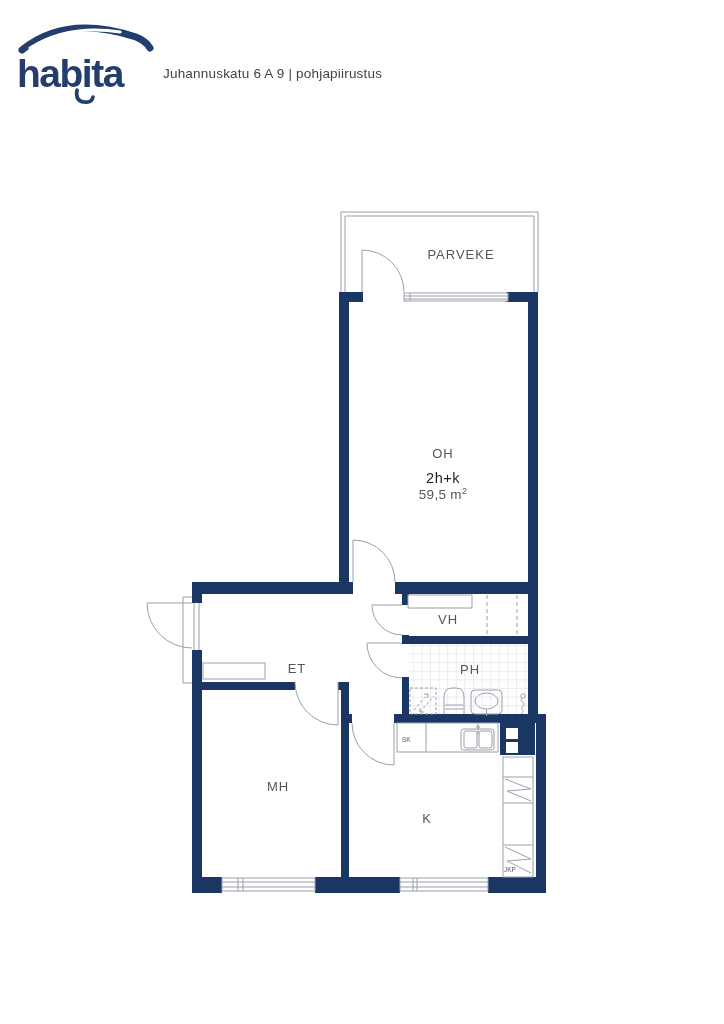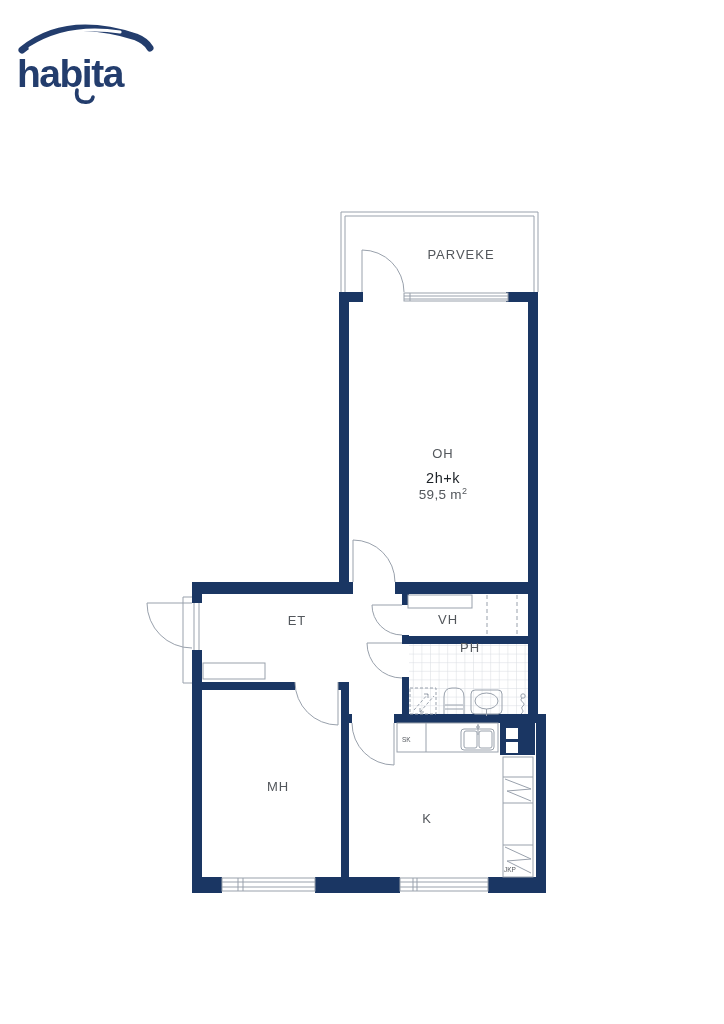--- a/index.html
+++ b/index.html
@@ -60,6 +60,7 @@
       <path d="M67,70 q-2,11 7,12 q8,1 9,-5" fill="none" stroke="var(--brand)" stroke-width="3.6" stroke-linecap="round"></path>
     </g>
   </svg>
+  <div class="address">Juhannuskatu 6 A 9 | pohjapiirustus</div>
 
   <svg class="plan-svg" width="724" height="1024" viewBox="0 0 724 1024">
 

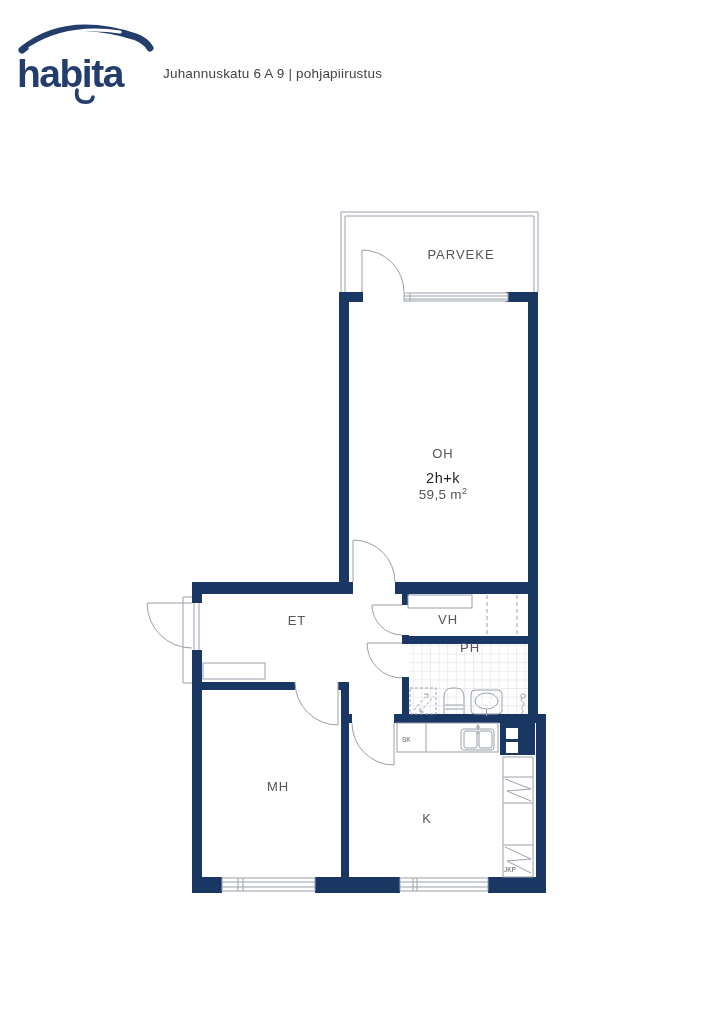--- a/index.html
+++ b/index.html
@@ -205,7 +205,7 @@
   <div class="room-label" style="left:443px;top:453px">OH</div>
   <div class="type-label" style="left:443px;top:478px">2h+k</div>
   <div class="area-label" style="left:443px;top:494px"><span>59,5 m</span><sup>2</sup></div>
-  <div class="room-label" style="left:297px;top:620px">ET</div>
+  <div class="room-label" style="left:297px;top:668px">ET</div>
   <div class="room-label" style="left:448px;top:619px">VH</div>
   <div class="room-label" style="left:470px;top:647px">PH</div>
   <div class="room-label" style="left:278px;top:786px">MH</div>

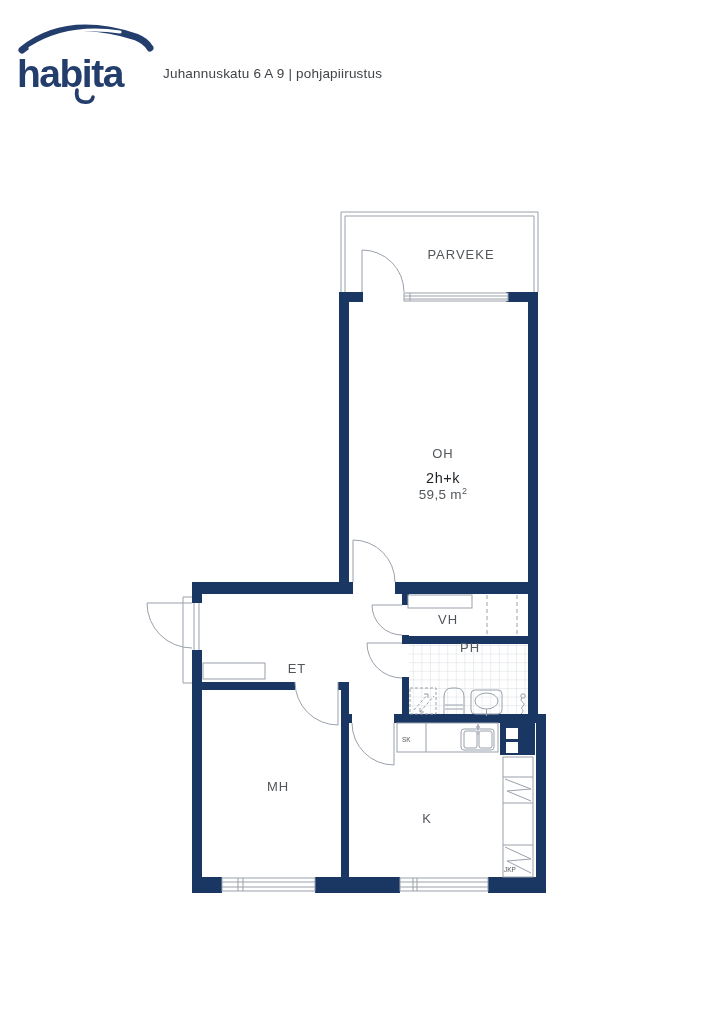--- a/index.html
+++ b/index.html
@@ -207,7 +207,7 @@
   <div class="area-label" style="left:443px;top:494px"><span>59,5 m</span><sup>2</sup></div>
   <div class="room-label" style="left:297px;top:668px">ET</div>
   <div class="room-label" style="left:448px;top:619px">VH</div>
-  <div class="room-label" style="left:470px;top:647px">PH</div>
+  <div class="room-label" style="left:470px;top:669px">PH</div>
   <div class="room-label" style="left:278px;top:786px">MH</div>
   <div class="room-label" style="left:427px;top:818px">K</div>
   <div class="mini-label" style="left:402px;top:736px">SK</div>

